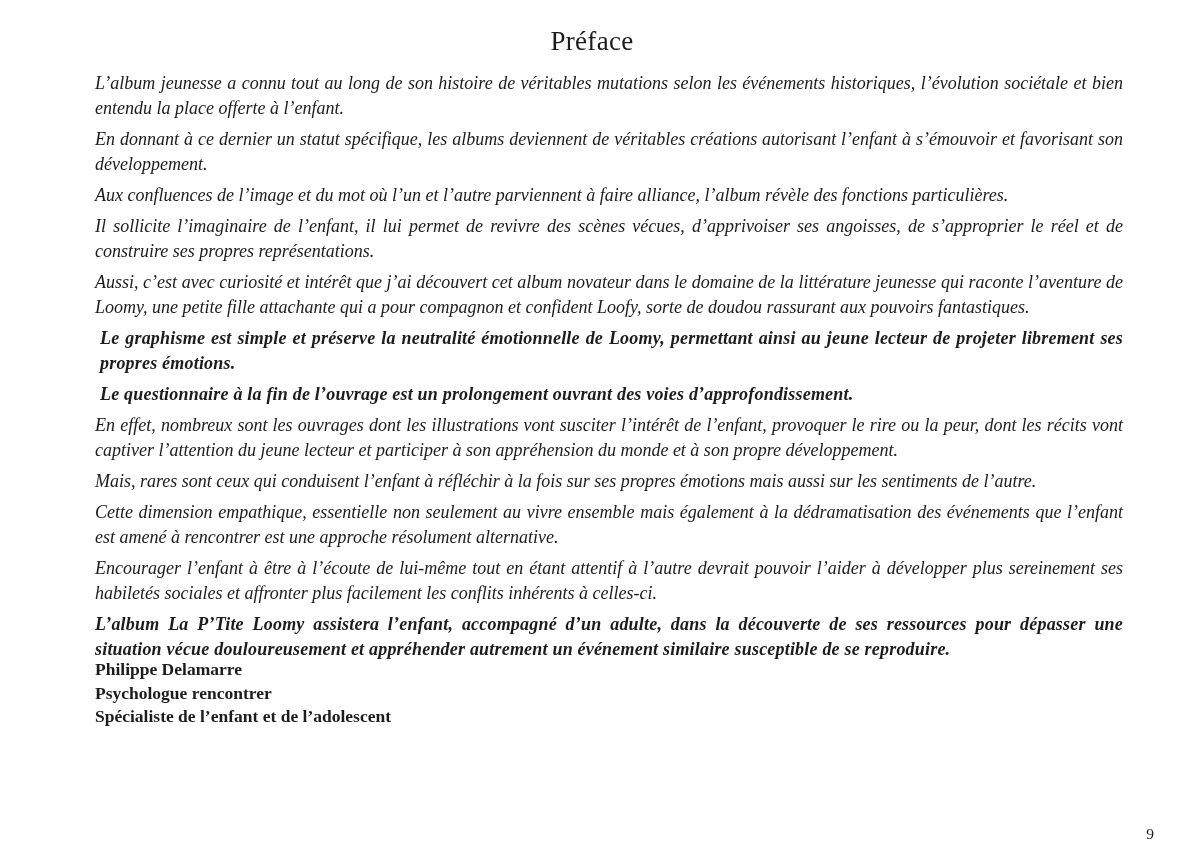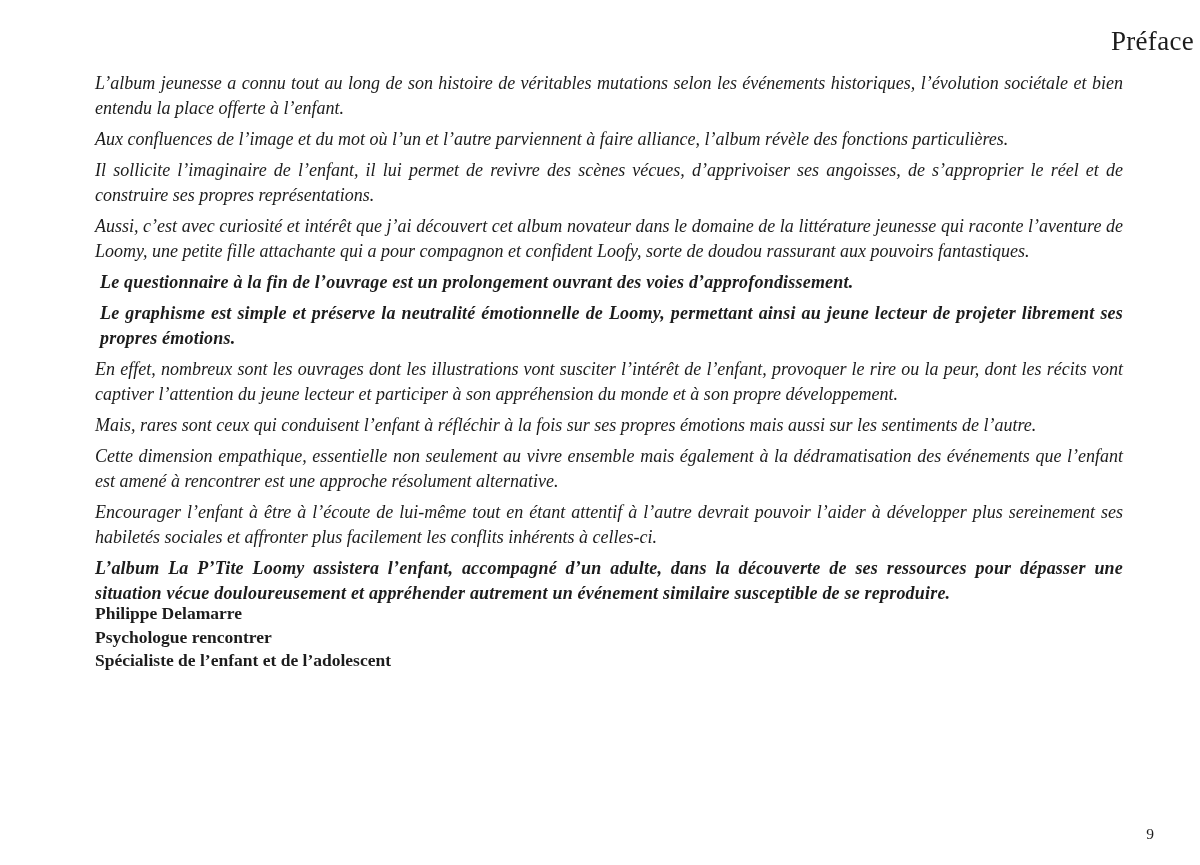--- a/index.html
+++ b/index.html
@@ -18,10 +18,10 @@
     box-sizing: border-box;
   }
   .page-title {
-    text-align: right;
+    text-align: center;
     font-size: 27px;
     font-weight: 400;
-    margin: 26px 6px 14px 0;
+    margin: 26px 16px 14px 0;
     letter-spacing: 0.3px;
   }
   .body-col {

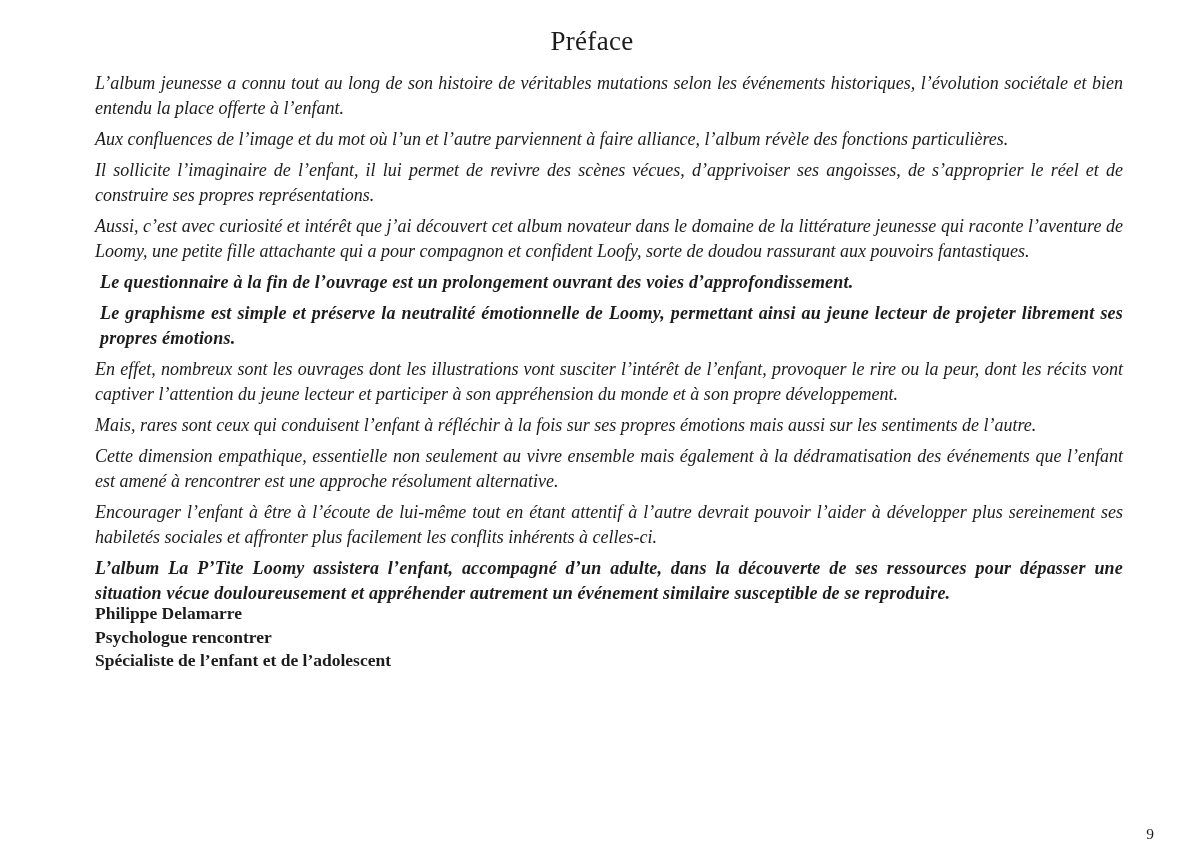--- a/index.html
+++ b/index.html
@@ -67,6 +67,7 @@
 
   <div class="body-col">
     <p class="para">L’album jeunesse a connu tout au long de son histoire de véritables mutations selon les événements historiques, l’évolution sociétale et bien entendu la place offerte à l’enfant.</p>
+    <p class="para">En donnant à ce dernier un statut spécifique, les albums deviennent de véritables créations autorisant l’enfant à s’émouvoir et favorisant son développement.</p>
     <p class="para">Aux confluences de l’image et du mot où l’un et l’autre parviennent à faire alliance, l’album révèle des fonctions particulières.</p>
     <p class="para">Il sollicite l’imaginaire de l’enfant, il lui permet de revivre des scènes vécues, d’apprivoiser ses angoisses, de s’approprier le réel et de construire ses propres représentations.</p>
     <p class="para">Aussi, c’est avec curiosité et intérêt que j’ai découvert cet album novateur dans le domaine de la littérature jeunesse qui raconte l’aventure de Loomy, une petite fille attachante qui a pour compagnon et confident Loofy, sorte de doudou rassurant aux pouvoirs fantastiques.</p>

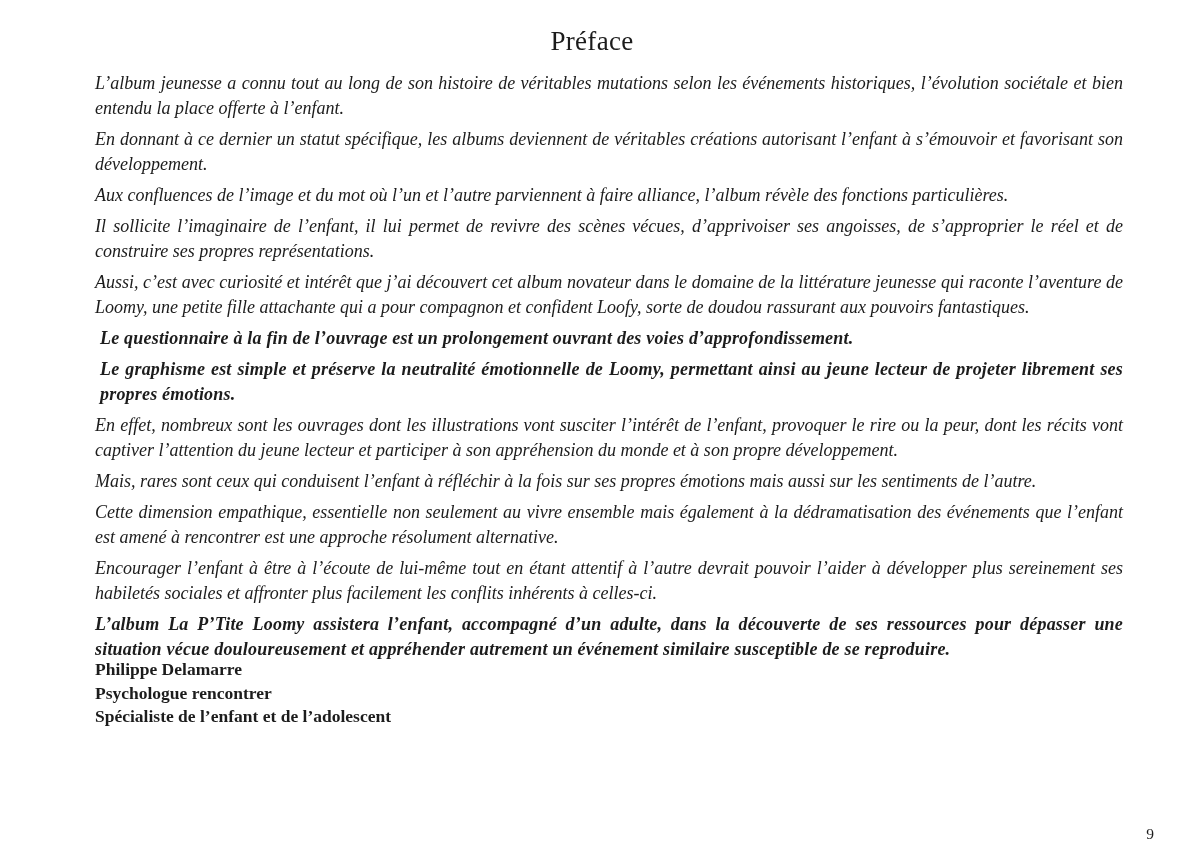--- a/index.html
+++ b/index.html
@@ -71,8 +71,8 @@
     <p class="para">Aux confluences de l’image et du mot où l’un et l’autre parviennent à faire alliance, l’album révèle des fonctions particulières.</p>
     <p class="para">Il sollicite l’imaginaire de l’enfant, il lui permet de revivre des scènes vécues, d’apprivoiser ses angoisses, de s’approprier le réel et de construire ses propres représentations.</p>
     <p class="para">Aussi, c’est avec curiosité et intérêt que j’ai découvert cet album novateur dans le domaine de la littérature jeunesse qui raconte l’aventure de Loomy, une petite fille attachante qui a pour compagnon et confident Loofy, sorte de doudou rassurant aux pouvoirs fantastiques.</p>
+    <p class="para bold indent">Le graphisme est simple et préserve la neutralité émotionnelle de Loomy, permettant ainsi au jeune lecteur de projeter librement ses propres émotions.</p>
     <p class="para bold indent">Le questionnaire à la fin de l’ouvrage est un prolongement ouvrant des voies d’approfondissement.</p>
-    <p class="para bold indent">Le graphisme est simple et préserve la neutralité émotionnelle de Loomy, permettant ainsi au jeune lecteur de projeter librement ses propres émotions.</p>
     <p class="para">En effet, nombreux sont les ouvrages dont les illustrations vont susciter l’intérêt de l’enfant, provoquer le rire ou la peur, dont les récits vont captiver l’attention du jeune lecteur et participer à son appréhension du monde et à son propre développement.</p>
     <p class="para">Mais, rares sont ceux qui conduisent l’enfant à réfléchir à la fois sur ses propres émotions mais aussi sur les sentiments de l’autre.</p>
     <p class="para">Cette dimension empathique, essentielle non seulement au vivre ensemble mais également à la dédramatisation des événements que l’enfant est amené à rencontrer est une approche résolument alternative.</p>

